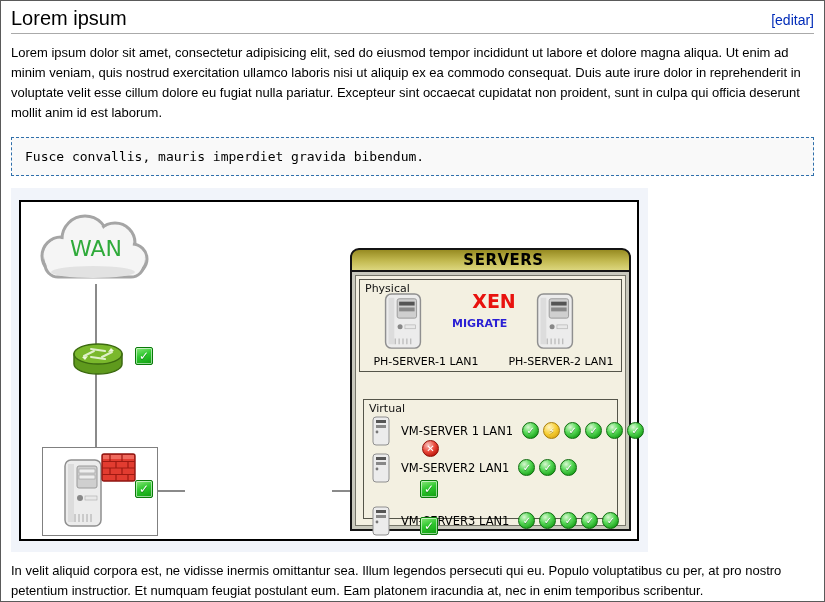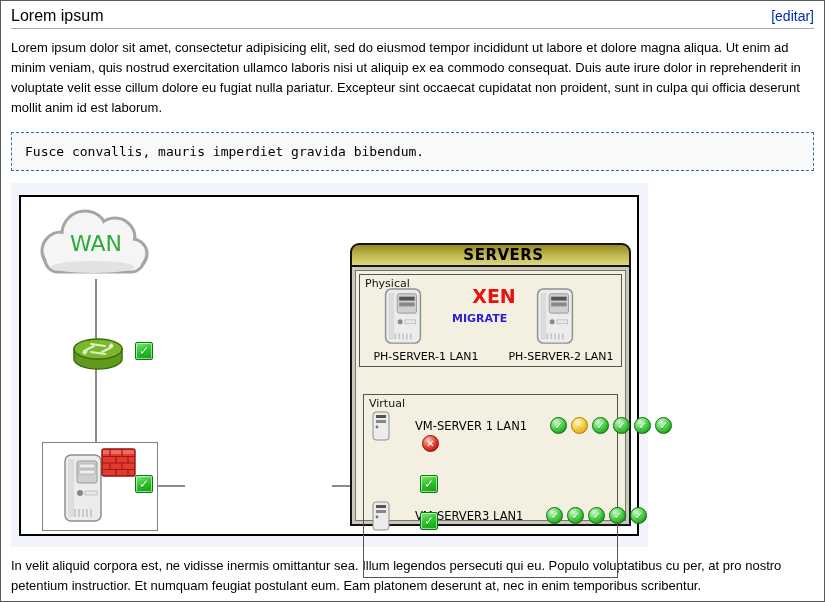--- a/index.html
+++ b/index.html
@@ -15,7 +15,7 @@
     margin: 6px 10px 0 10px; padding-bottom: 3px;
     border-bottom: 1px solid #aaa;
   }
-  .headline h1 { font-size: 16px; font-weight: normal; color: #000; }
+  .headline h1 { font-size: 20px; font-weight: normal; color: #000; }
   .edit-link { margin-left: auto; font-size: 14px; color: #002bb8; text-decoration: none; cursor: pointer; }
   .para { margin: 9px 10px 0 10px; font-size: 13px; line-height: 1.55; color: #000; }
   .pre-box {

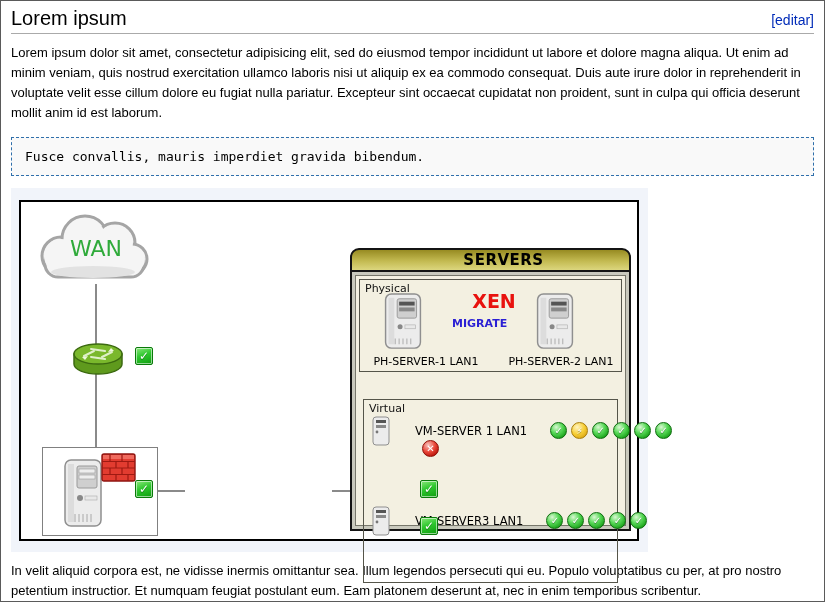--- a/index.html
+++ b/index.html
@@ -88,7 +88,7 @@
   .host2-label { left: 132px; width: 138px; }
   .tower1 { left: 15px; top: 12px; }
   .tower2 { left: 167px; top: 12px; }
-  .virtual { left: 7px; top: 123px; right: 7px; height: 184px; }
+  .virtual { left: 7px; top: 123px; right: 7px; height: 120px; }
   .vm-row { position: absolute; left: 6px; display: flex; align-items: center; gap: 23px; white-space: nowrap; }
   .vm-row .vm-label { font-size: 11.5px; color: #000; }
   .vm-row1 { top: 16px; }

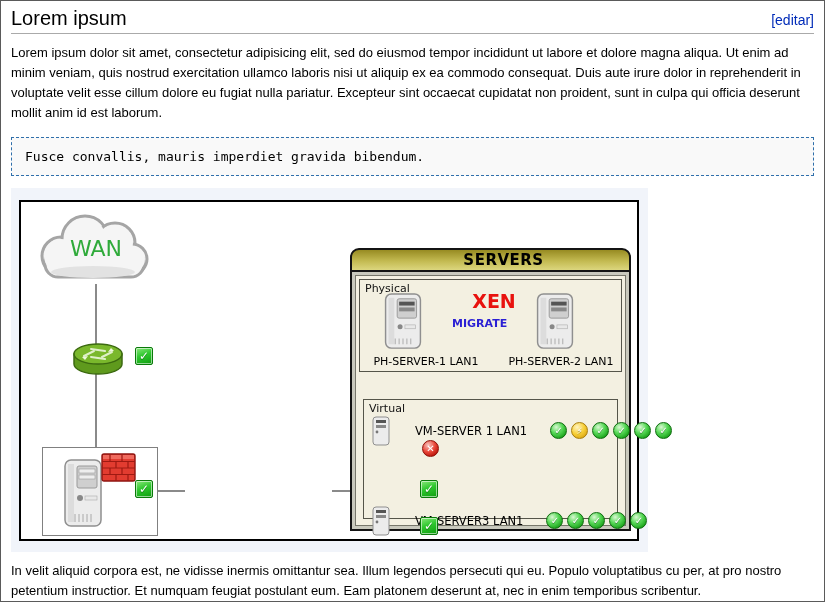--- a/index.html
+++ b/index.html
@@ -89,7 +89,7 @@
   .tower1 { left: 15px; top: 12px; }
   .tower2 { left: 167px; top: 12px; }
   .virtual { left: 7px; top: 123px; right: 7px; height: 120px; }
-  .vm-row { position: absolute; left: 6px; display: flex; align-items: center; gap: 23px; white-space: nowrap; }
+  .vm-row { position: absolute; left: 6px; display: flex; align-items: center; gap: 9px; white-space: nowrap; }
   .vm-row .vm-label { font-size: 11.5px; color: #000; }
   .vm-row1 { top: 16px; }
   .vm-row2 { top: 53px; }

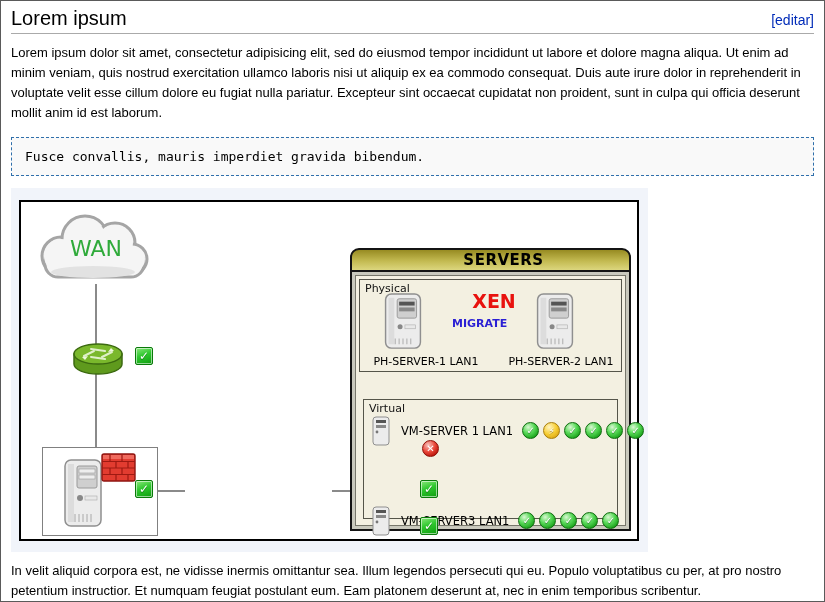--- a/index.html
+++ b/index.html
@@ -269,6 +269,20 @@
               </div>
               <div class="subicon sub1 err"></div>
 
+              <div class="vm-row vm-row2">
+                <svg width="22" height="30" viewBox="0 0 22 30">
+                  <rect x="3" y="1" width="16" height="28" rx="3" fill="#ececec" stroke="#8f8f8f"></rect>
+                  <rect x="6" y="4" width="10" height="3" fill="#555"></rect>
+                  <rect x="6" y="9" width="10" height="3" fill="#888"></rect>
+                  <circle cx="7" cy="16" r="1.4" fill="#777"></circle>
+                </svg>
+                <span class="vm-label">VM-SERVER2 LAN1</span>
+                <span class="icons">
+                    <span class="status ok"></span>
+                    <span class="status ok"></span>
+                    <span class="status ok"></span>
+                  </span>
+              </div>
               <div class="subicon sub2 check"></div>
 
               <div class="vm-row vm-row3">

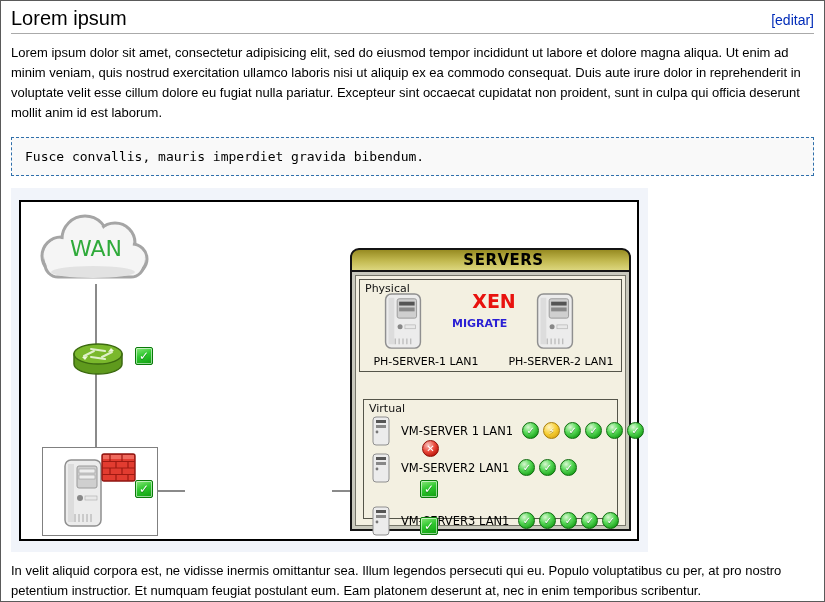--- a/index.html
+++ b/index.html
@@ -311,7 +311,7 @@
     </div>
   </div>
 
-  <p class="para">In velit aliquid corpora est, ne vidisse inermis omittantur sea. Illum legendos persecuti qui eu. Populo voluptatibus cu per, at pro nostro petentium instructior. Et numquam feugiat postulant eum. Eam platonem deserunt at, nec in enim temporibus scribentur.</p>
+  <p class="para">In velit aliquid corpora est, ne vidisse inermis omittantur sea. Illum legendos persecuti qui eu. Populo voluptatibus cu per, at pro nostro petentium instructior. Et numquam feugiat postulant eum. Eam platonem iracundia at, nec in enim temporibus scribentur.</p>
 
 </div>
 

